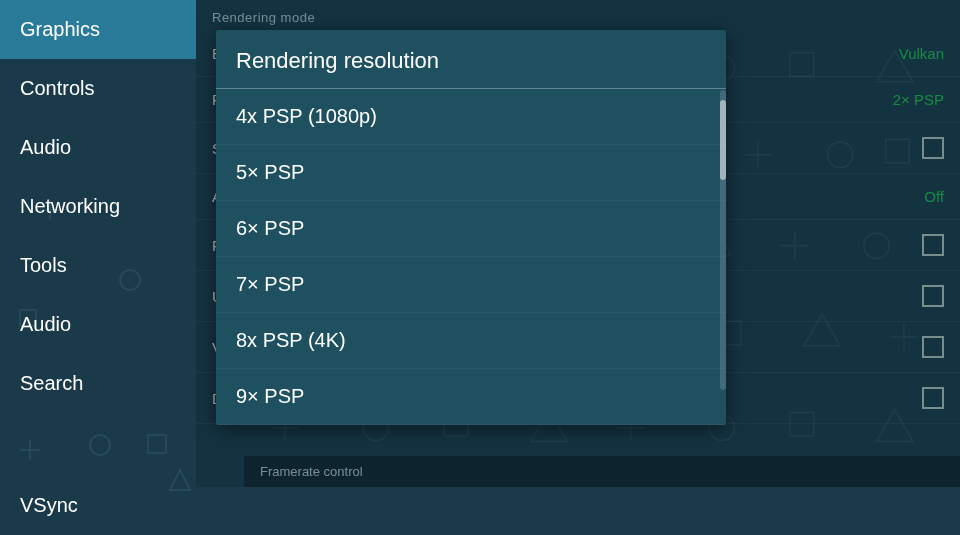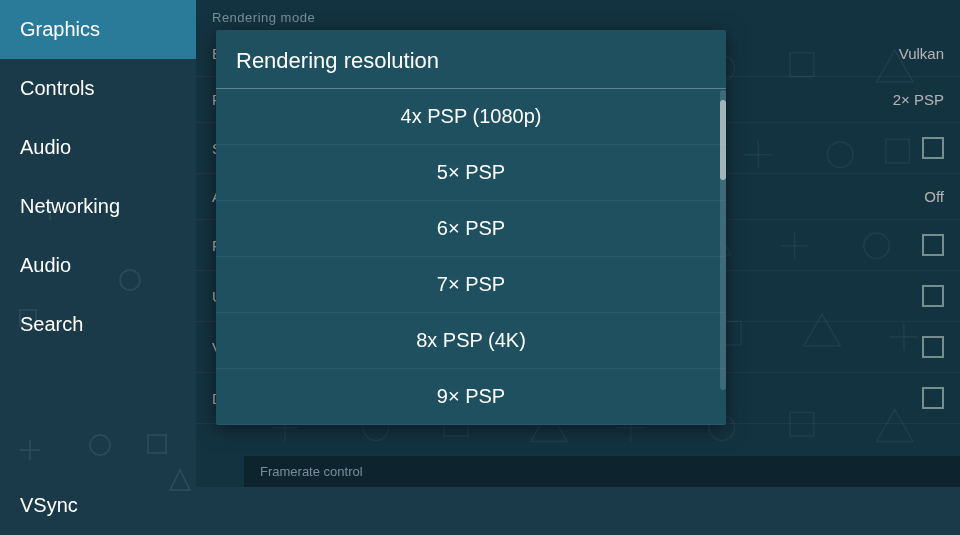--- a/index.html
+++ b/index.html
@@ -94,7 +94,7 @@
     }
 
     .setting-row .value {
-      color: #ffffff;
+      color: #22c55e;
       font-size: 15px;
     }
 

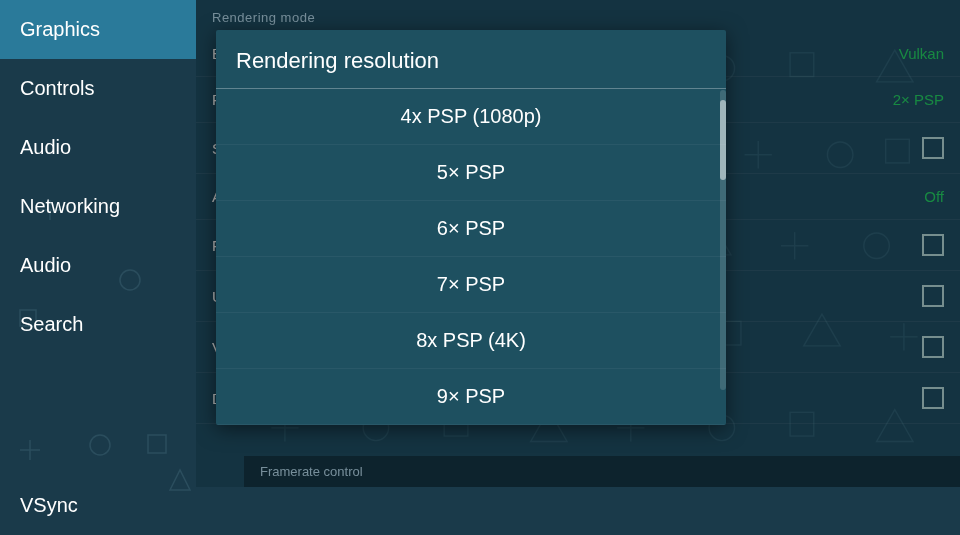--- a/index.html
+++ b/index.html
@@ -144,7 +144,6 @@
       font-size: 20px;
       cursor: pointer;
       border-bottom: 1px solid rgba(255,255,255,0.05);
-      text-align: center;
     }
 
     .dropdown-scrollbar {

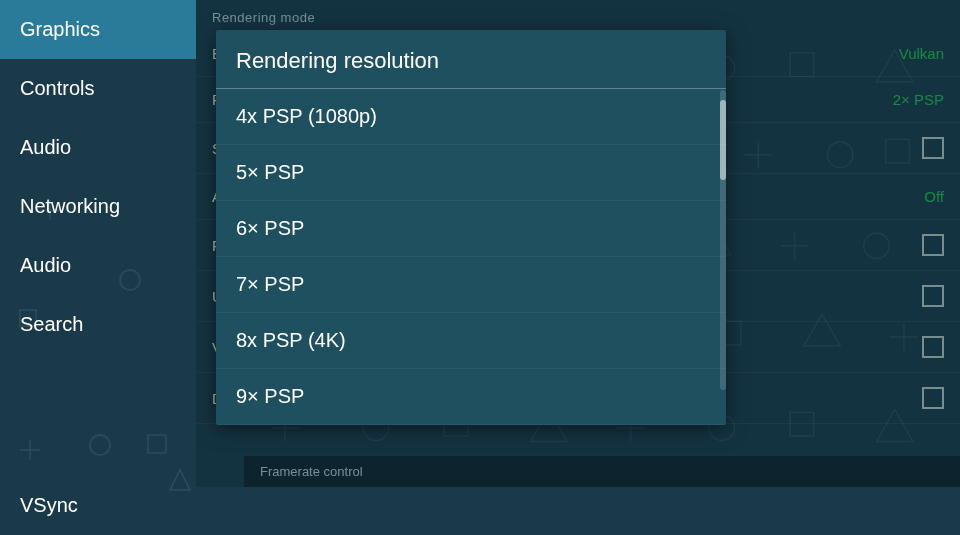--- a/index.html
+++ b/index.html
@@ -211,6 +211,9 @@
   </div>
   <div class="sidebar-item">
     <span>Networking</span>
+  </div>
+  <div class="sidebar-item">
+    <span>Tools</span>
   </div>
   <div class="sidebar-item">
     <span>Audio</span>

